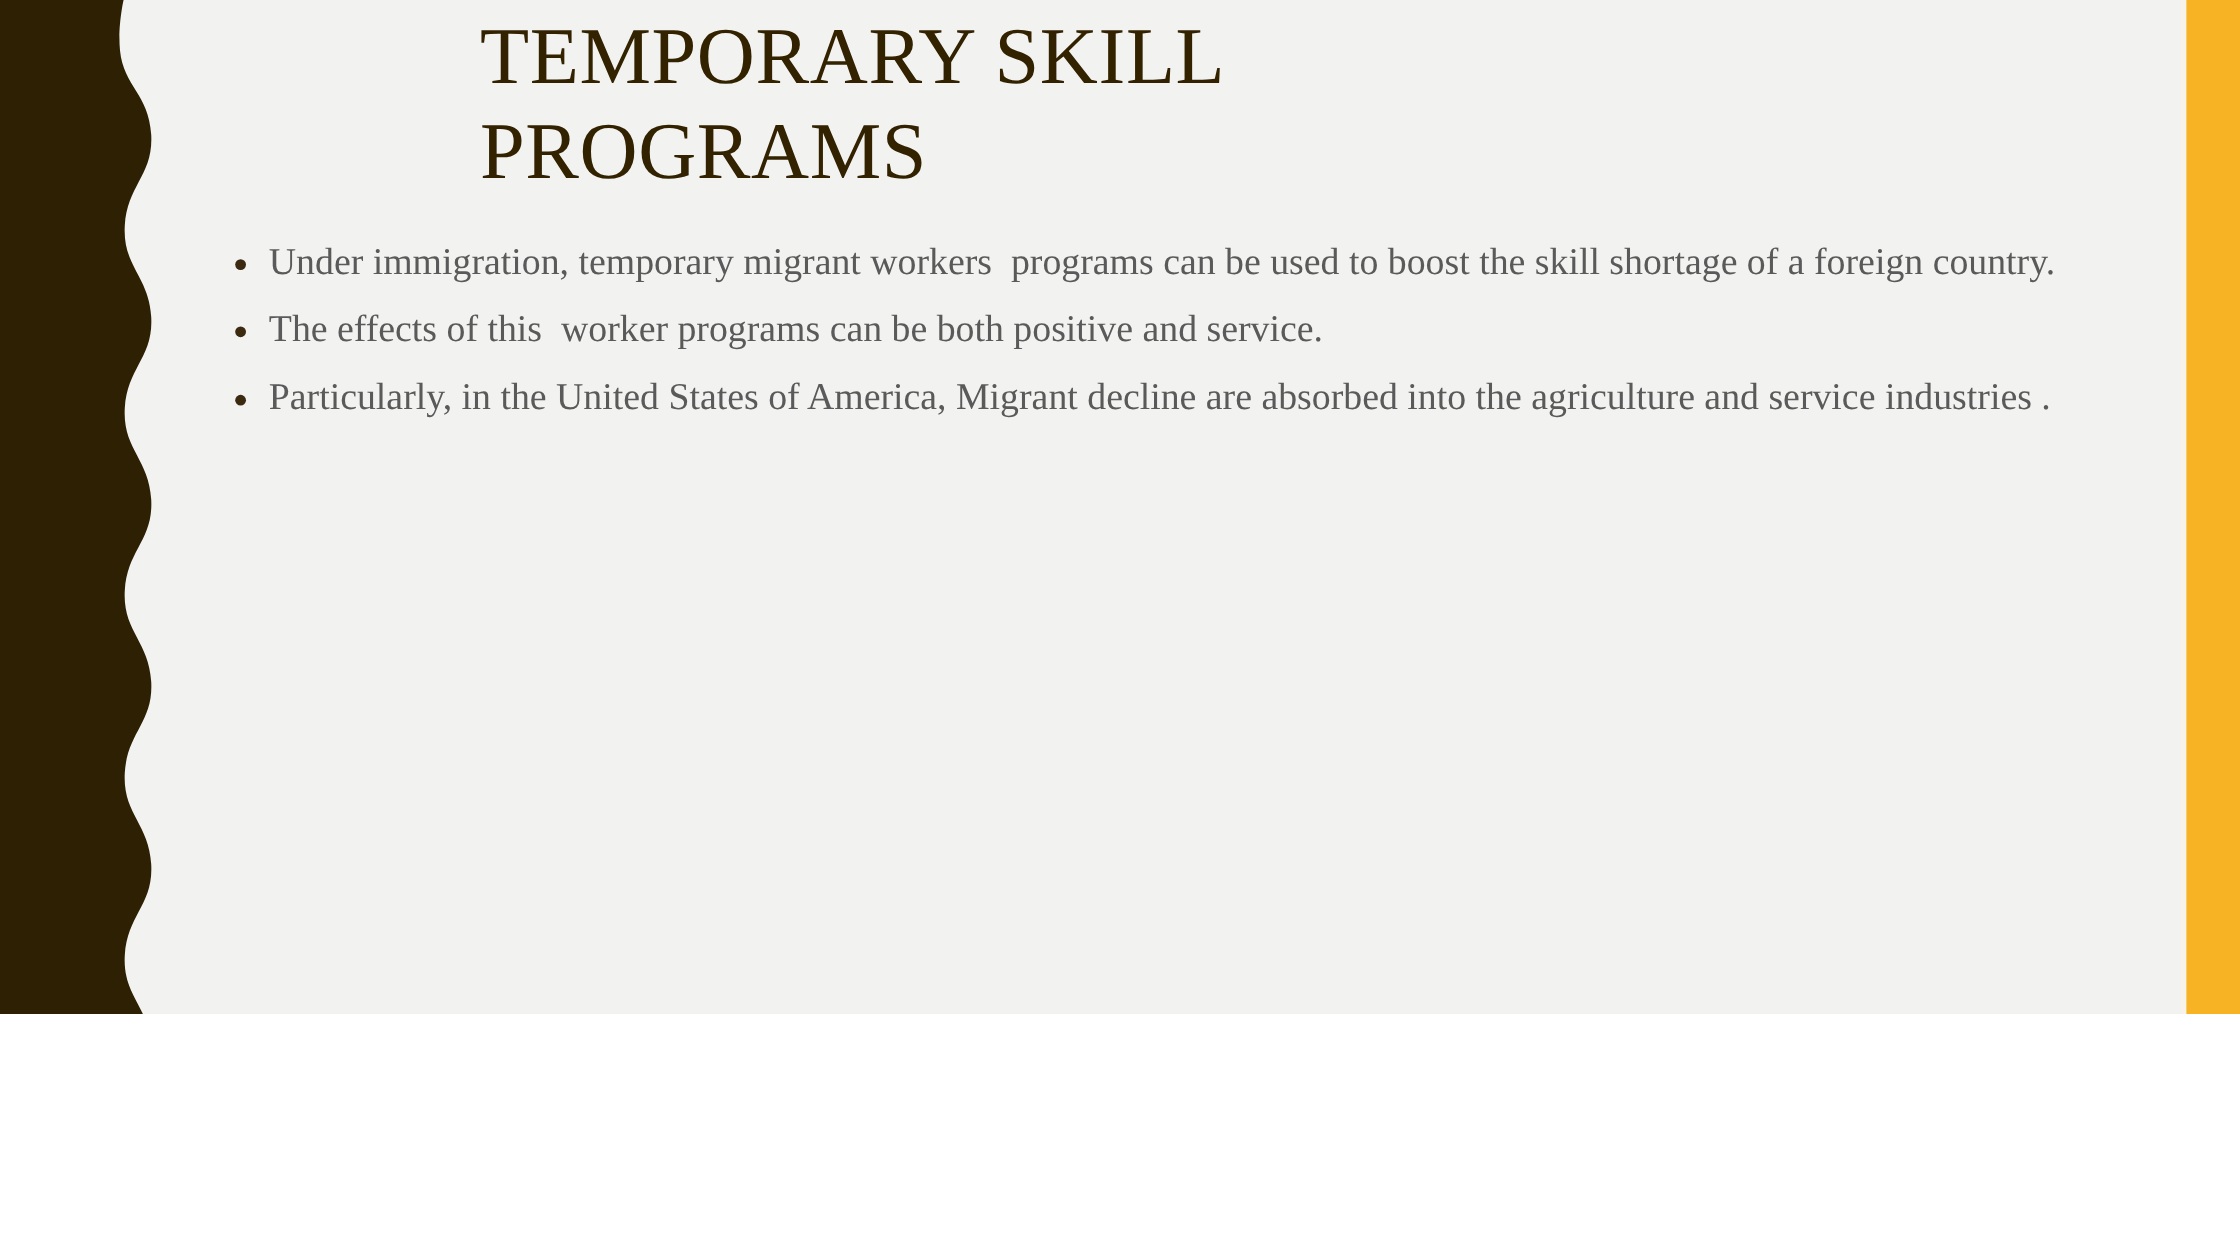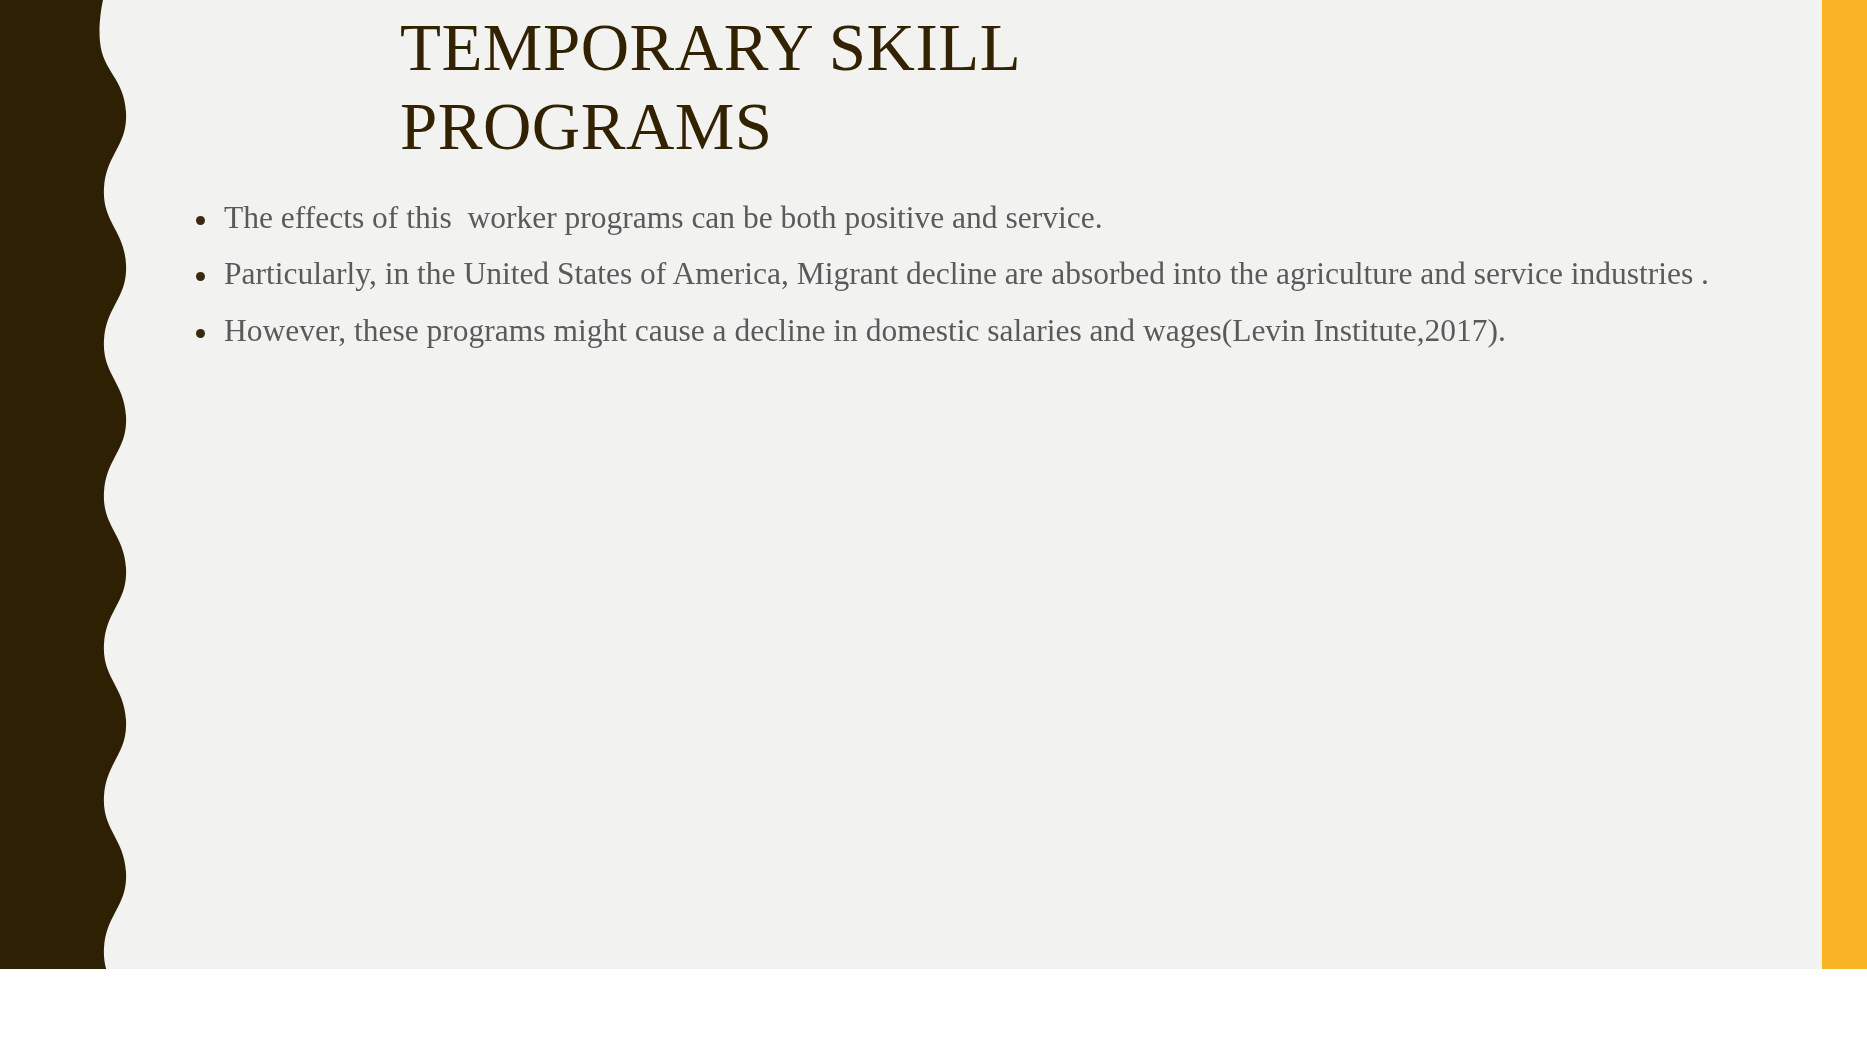--- a/index.html
+++ b/index.html
@@ -10,7 +10,7 @@
   #slide {
     position: relative;
     width: 1867px;
-    height: 969px;
+    height: 845px;
     background: #F2F2F0;
     overflow: hidden;
     font-family: "Liberation Serif", "DejaVu Serif", serif;

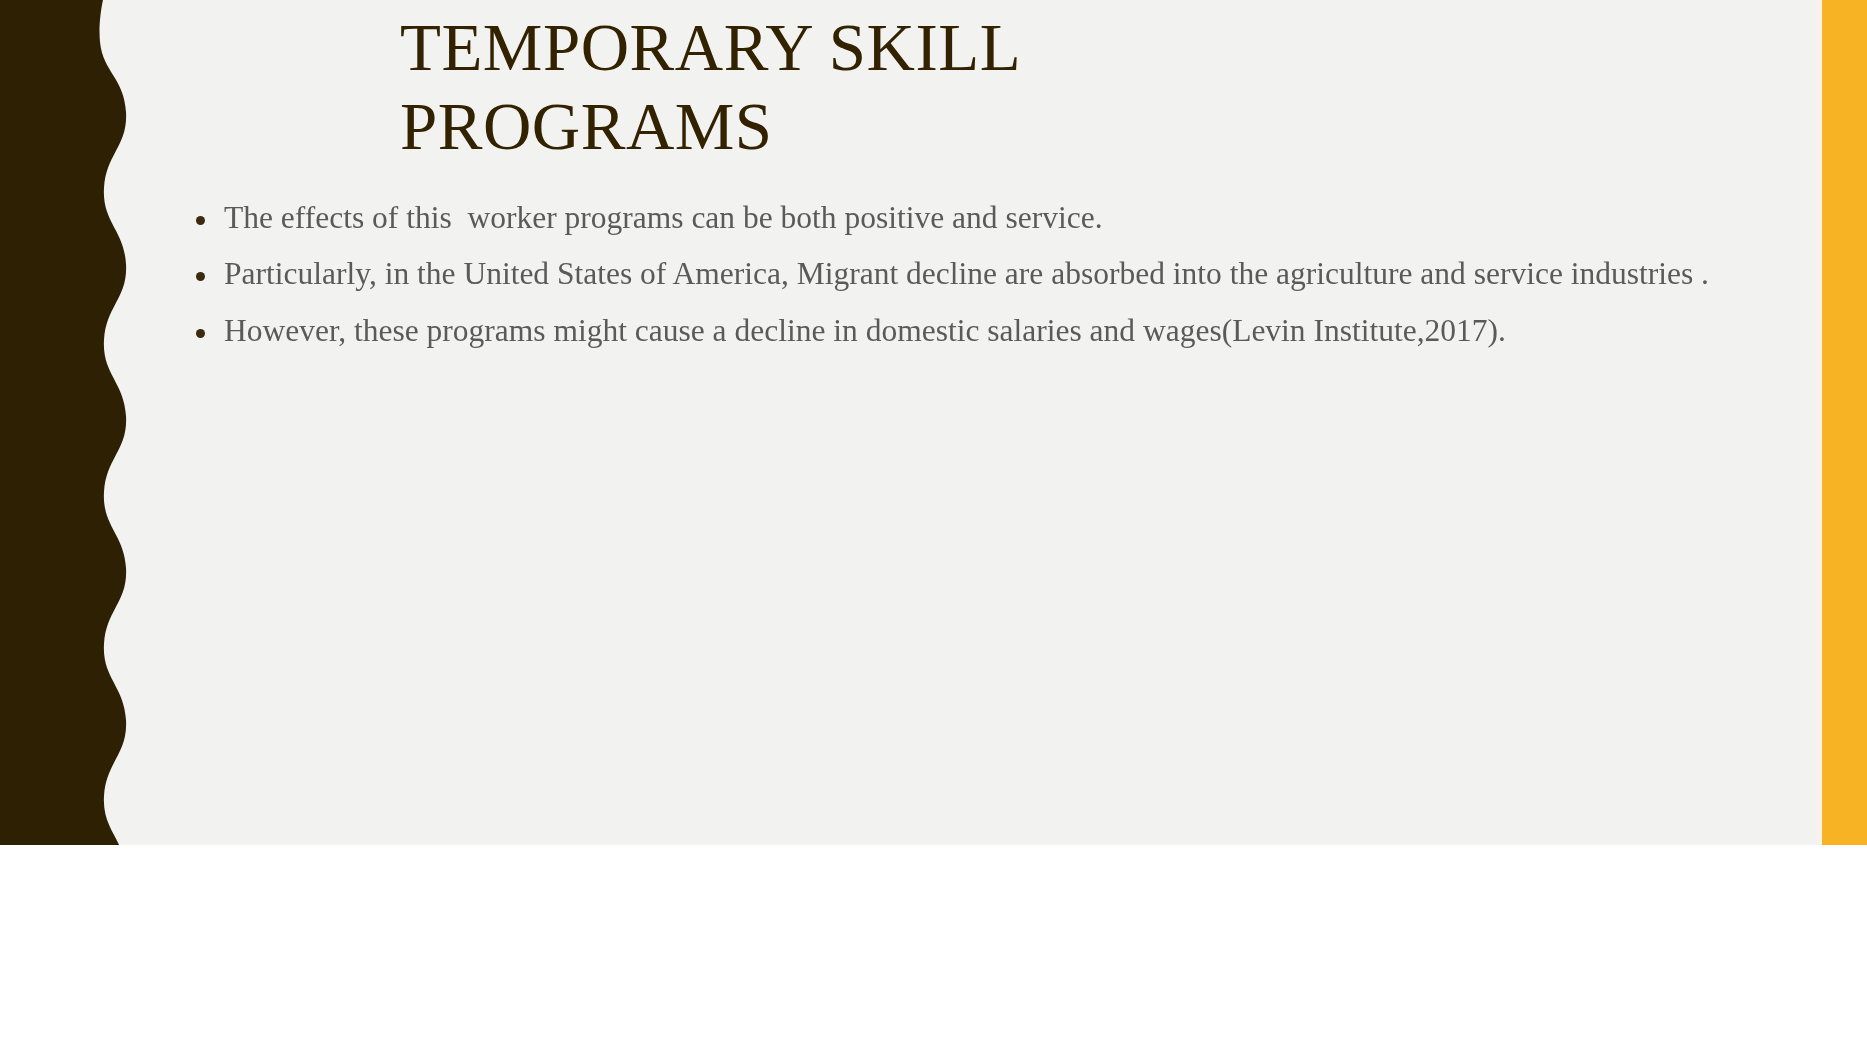--- a/index.html
+++ b/index.html
@@ -136,6 +136,10 @@
   <div id="body">
     <div class="bullet-row">
       <span class="bullet-dot"></span>
+      <span class="bullet-text">Under immigration, temporary migrant workers  programs can be used to boost the skill shortage of a foreign country.</span>
+    </div>
+    <div class="bullet-row">
+      <span class="bullet-dot"></span>
       <span class="bullet-text">The effects of this  worker programs can be both positive and service.</span>
     </div>
     <div class="bullet-row">

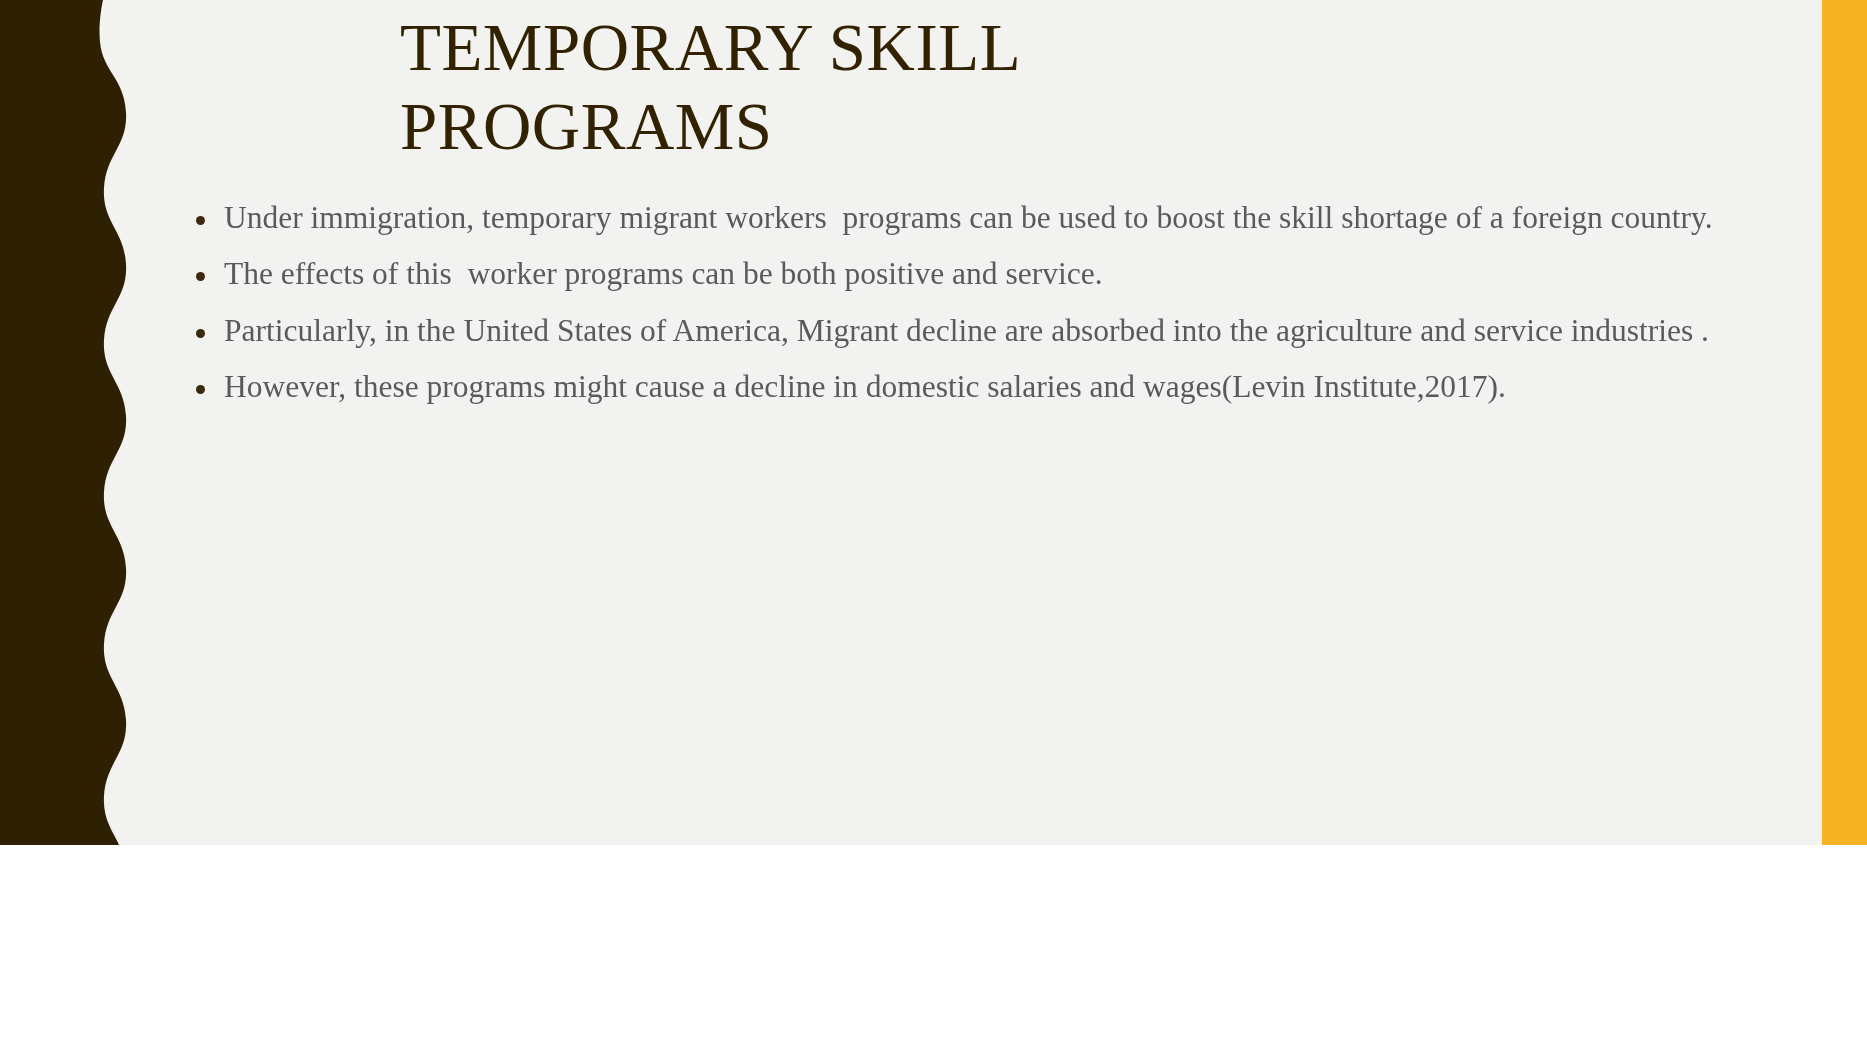--- a/index.html
+++ b/index.html
@@ -146,10 +146,6 @@
       <span class="bullet-dot"></span>
       <span class="bullet-text">Particularly, in the United States of America, Migrant decline are absorbed into the agriculture and service industries .</span>
     </div>
-    <div class="bullet-row">
-      <span class="bullet-dot"></span>
-      <span class="bullet-text">However, these programs might cause a decline in domestic salaries and wages(Levin Institute,2017).</span>
-    </div>
   </div>
 
 </div>

